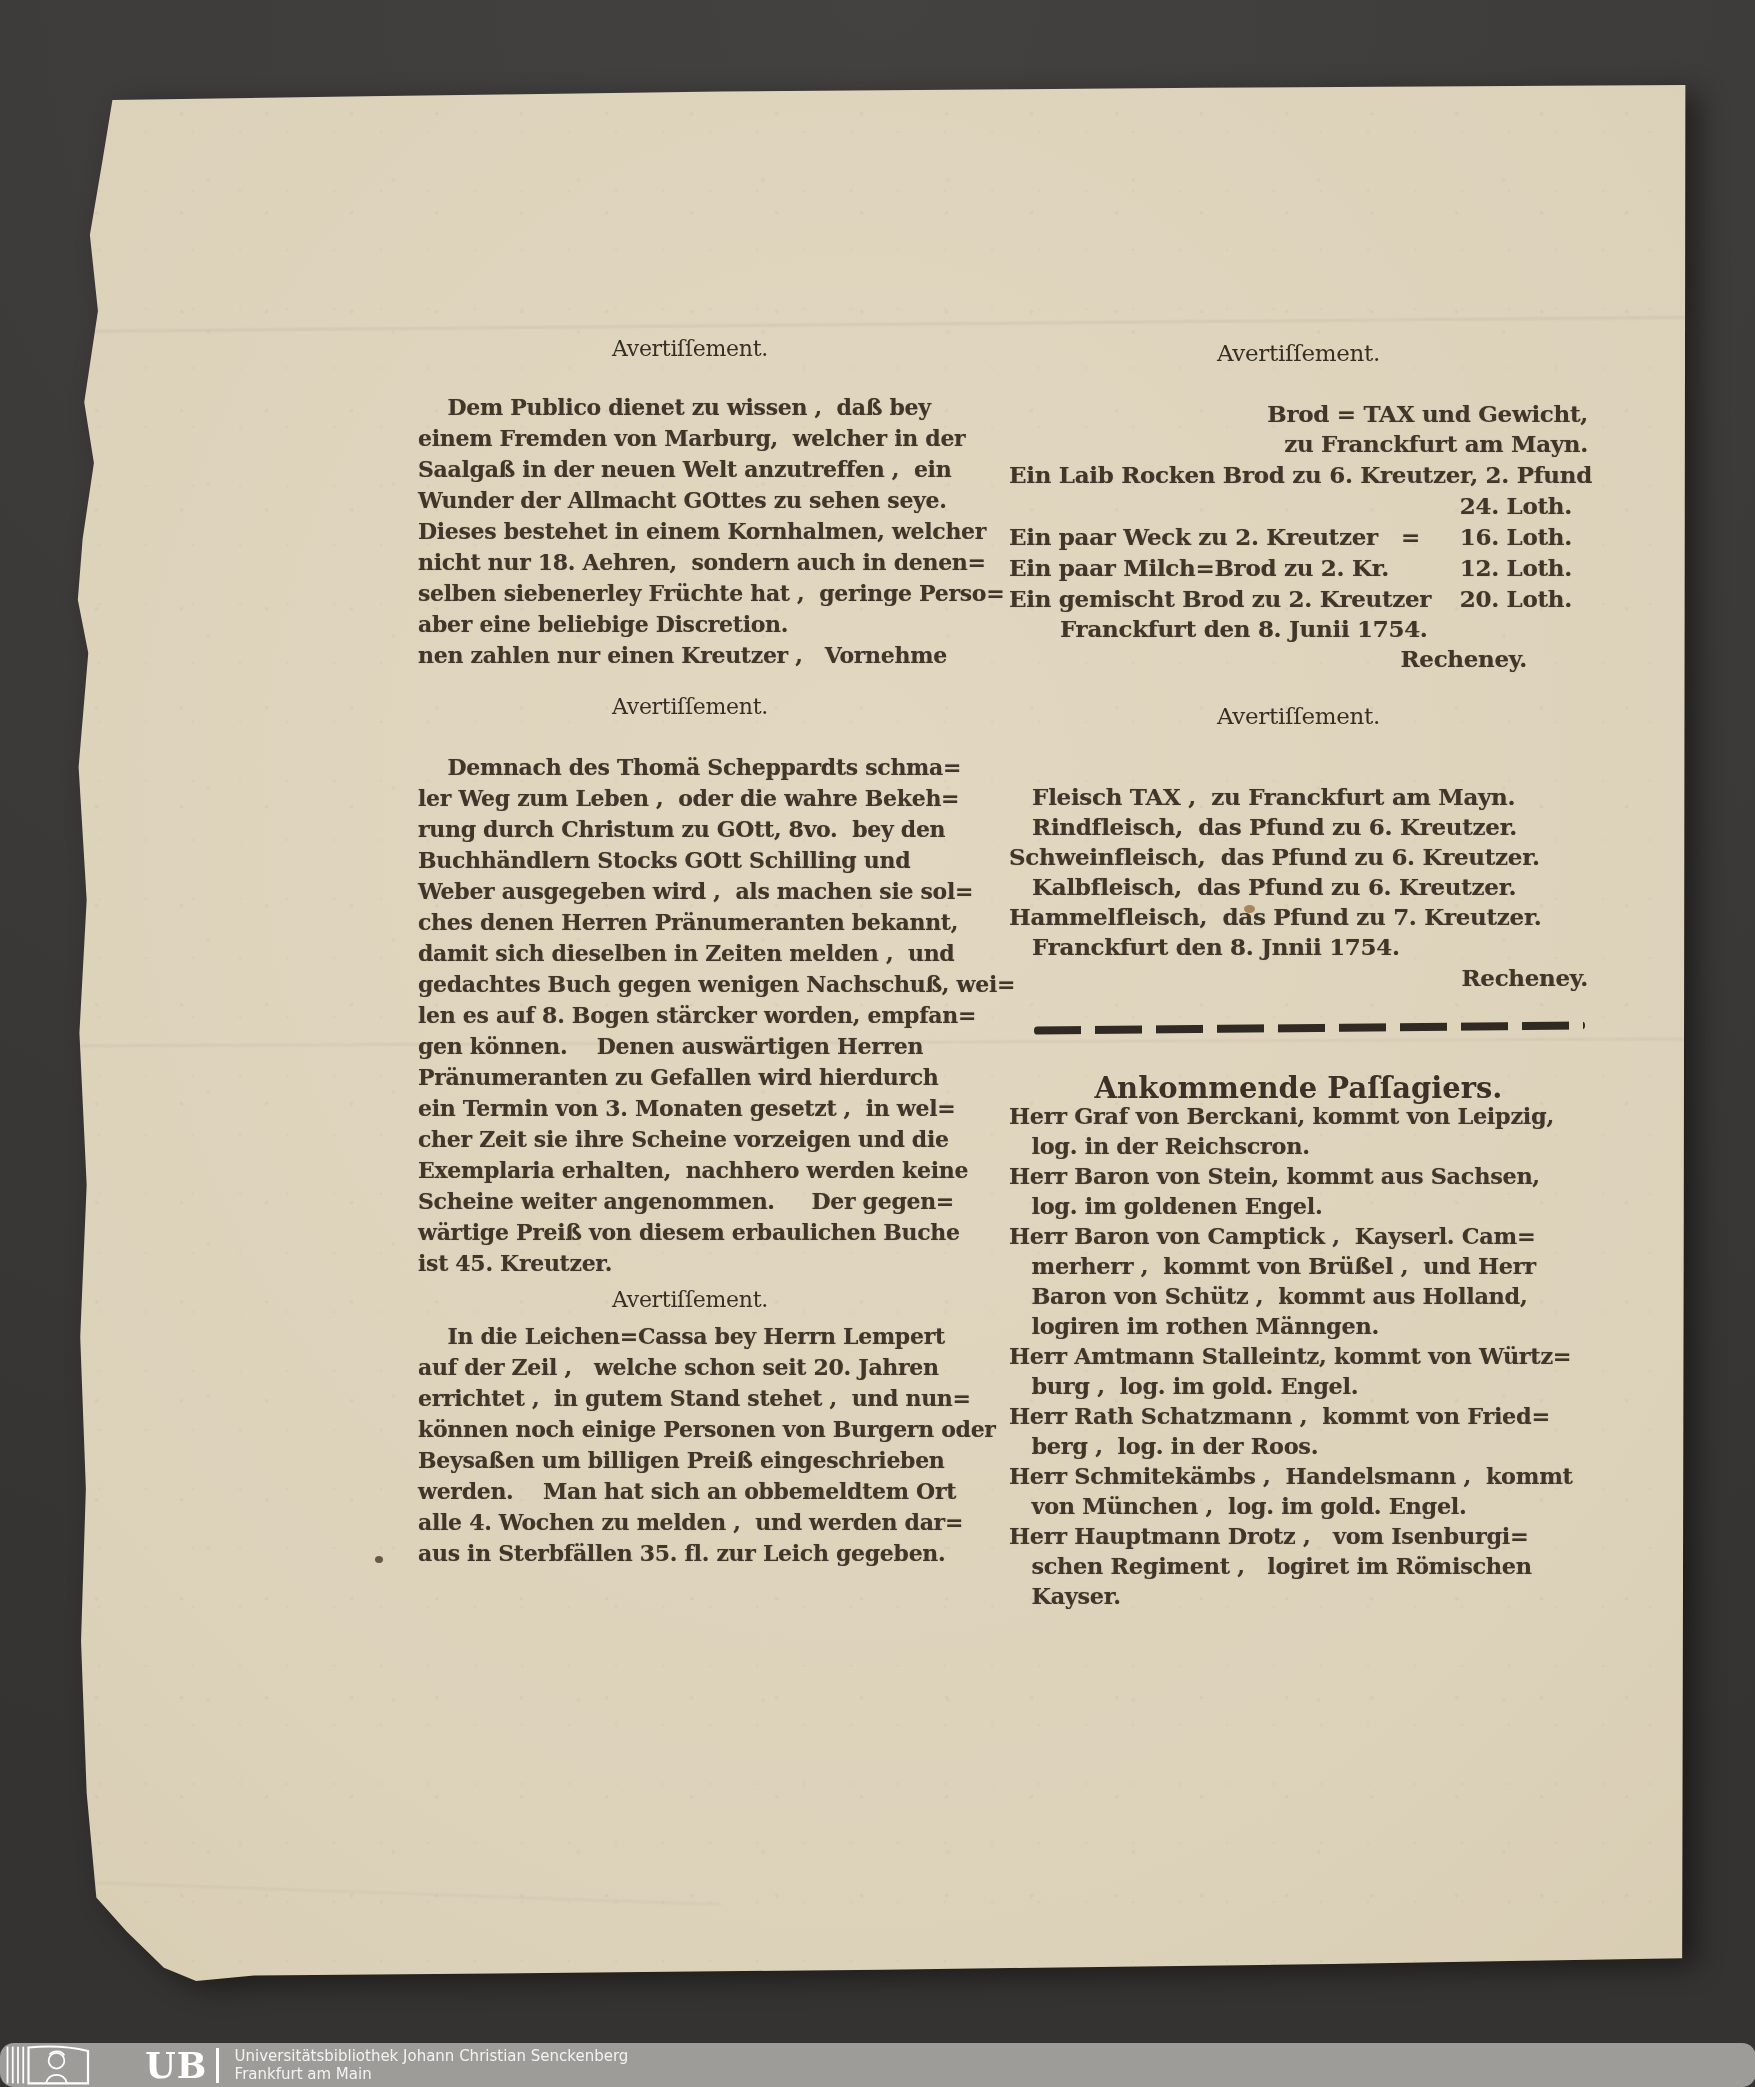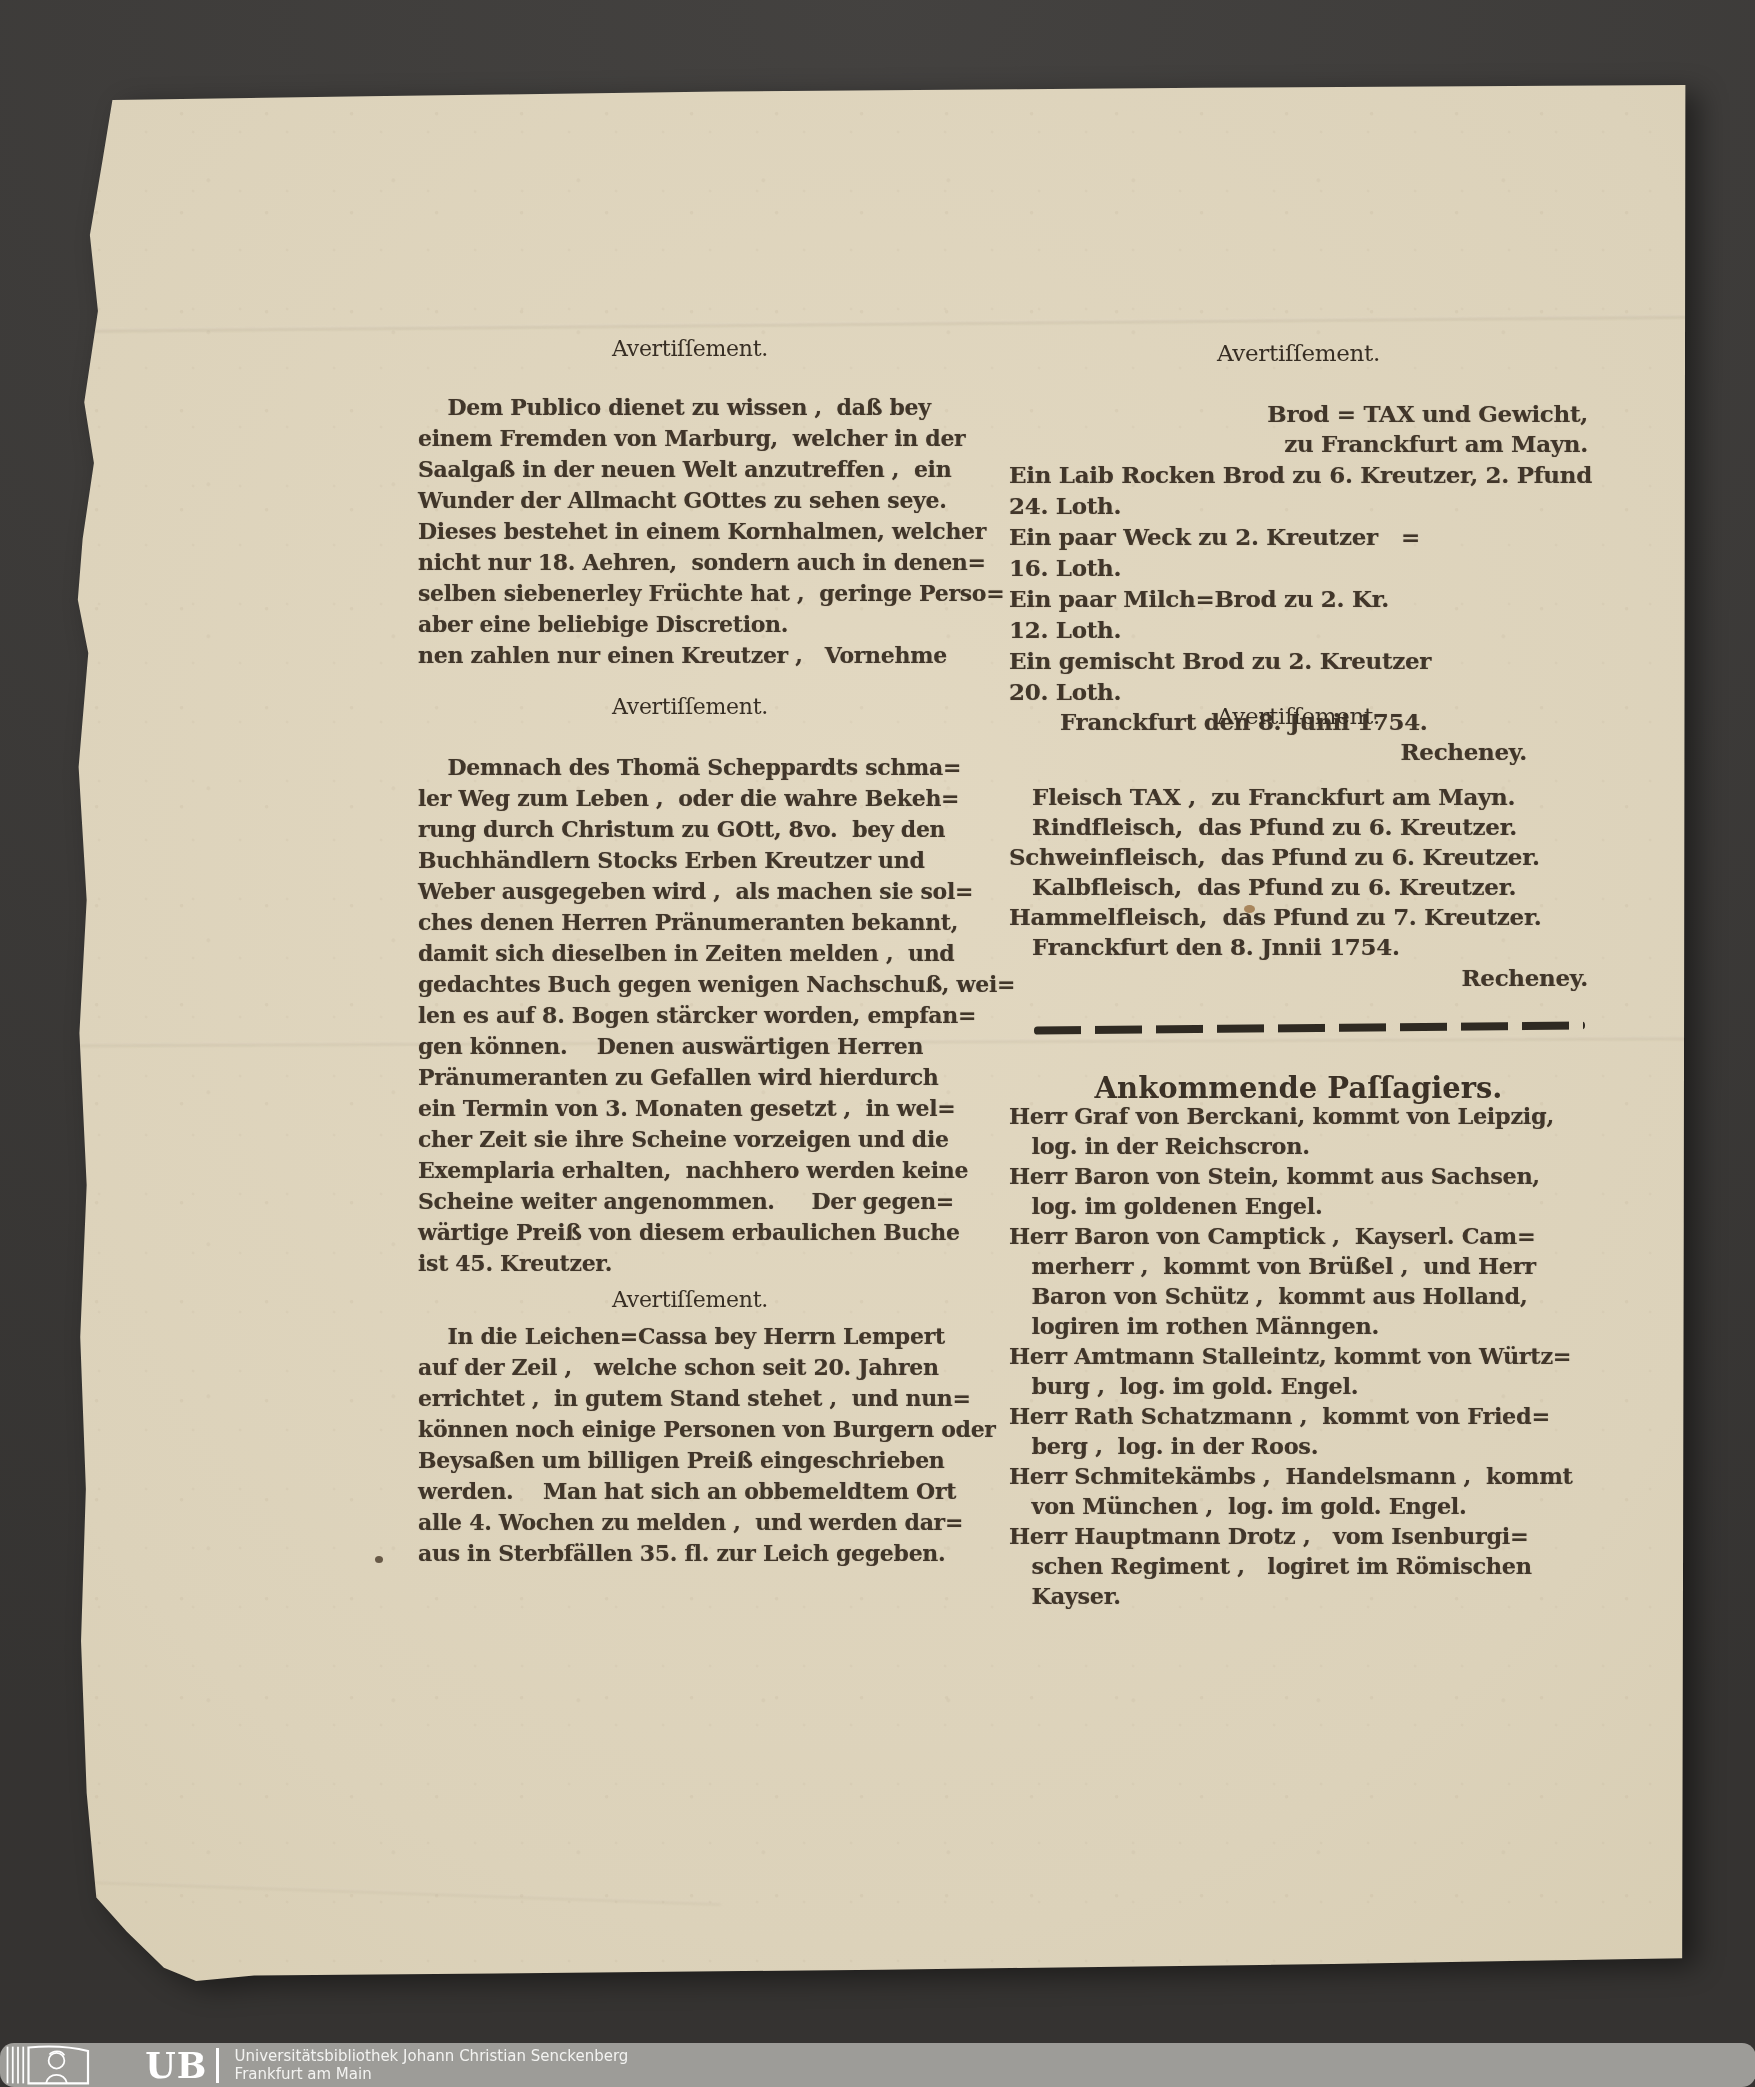--- a/index.html
+++ b/index.html
@@ -44,7 +44,7 @@
   .col-r{width:579px;left:932px;font-size:23px;letter-spacing:-0.3px;}
   .col-r .tline{line-height:30px;}
   .centered{text-align:right;}
-  .brod-row{display:flex;justify-content:space-between;line-height:31px;white-space:pre;flex-direction:column;}
+  .brod-row{display:flex;justify-content:space-between;line-height:31px;white-space:pre;}
   .brod-row .rr{padding-right:16px;}
   .sig{text-align:right;padding-right:61px;line-height:30px;}
   .datel{padding-left:51px;line-height:30px;white-space:pre;}

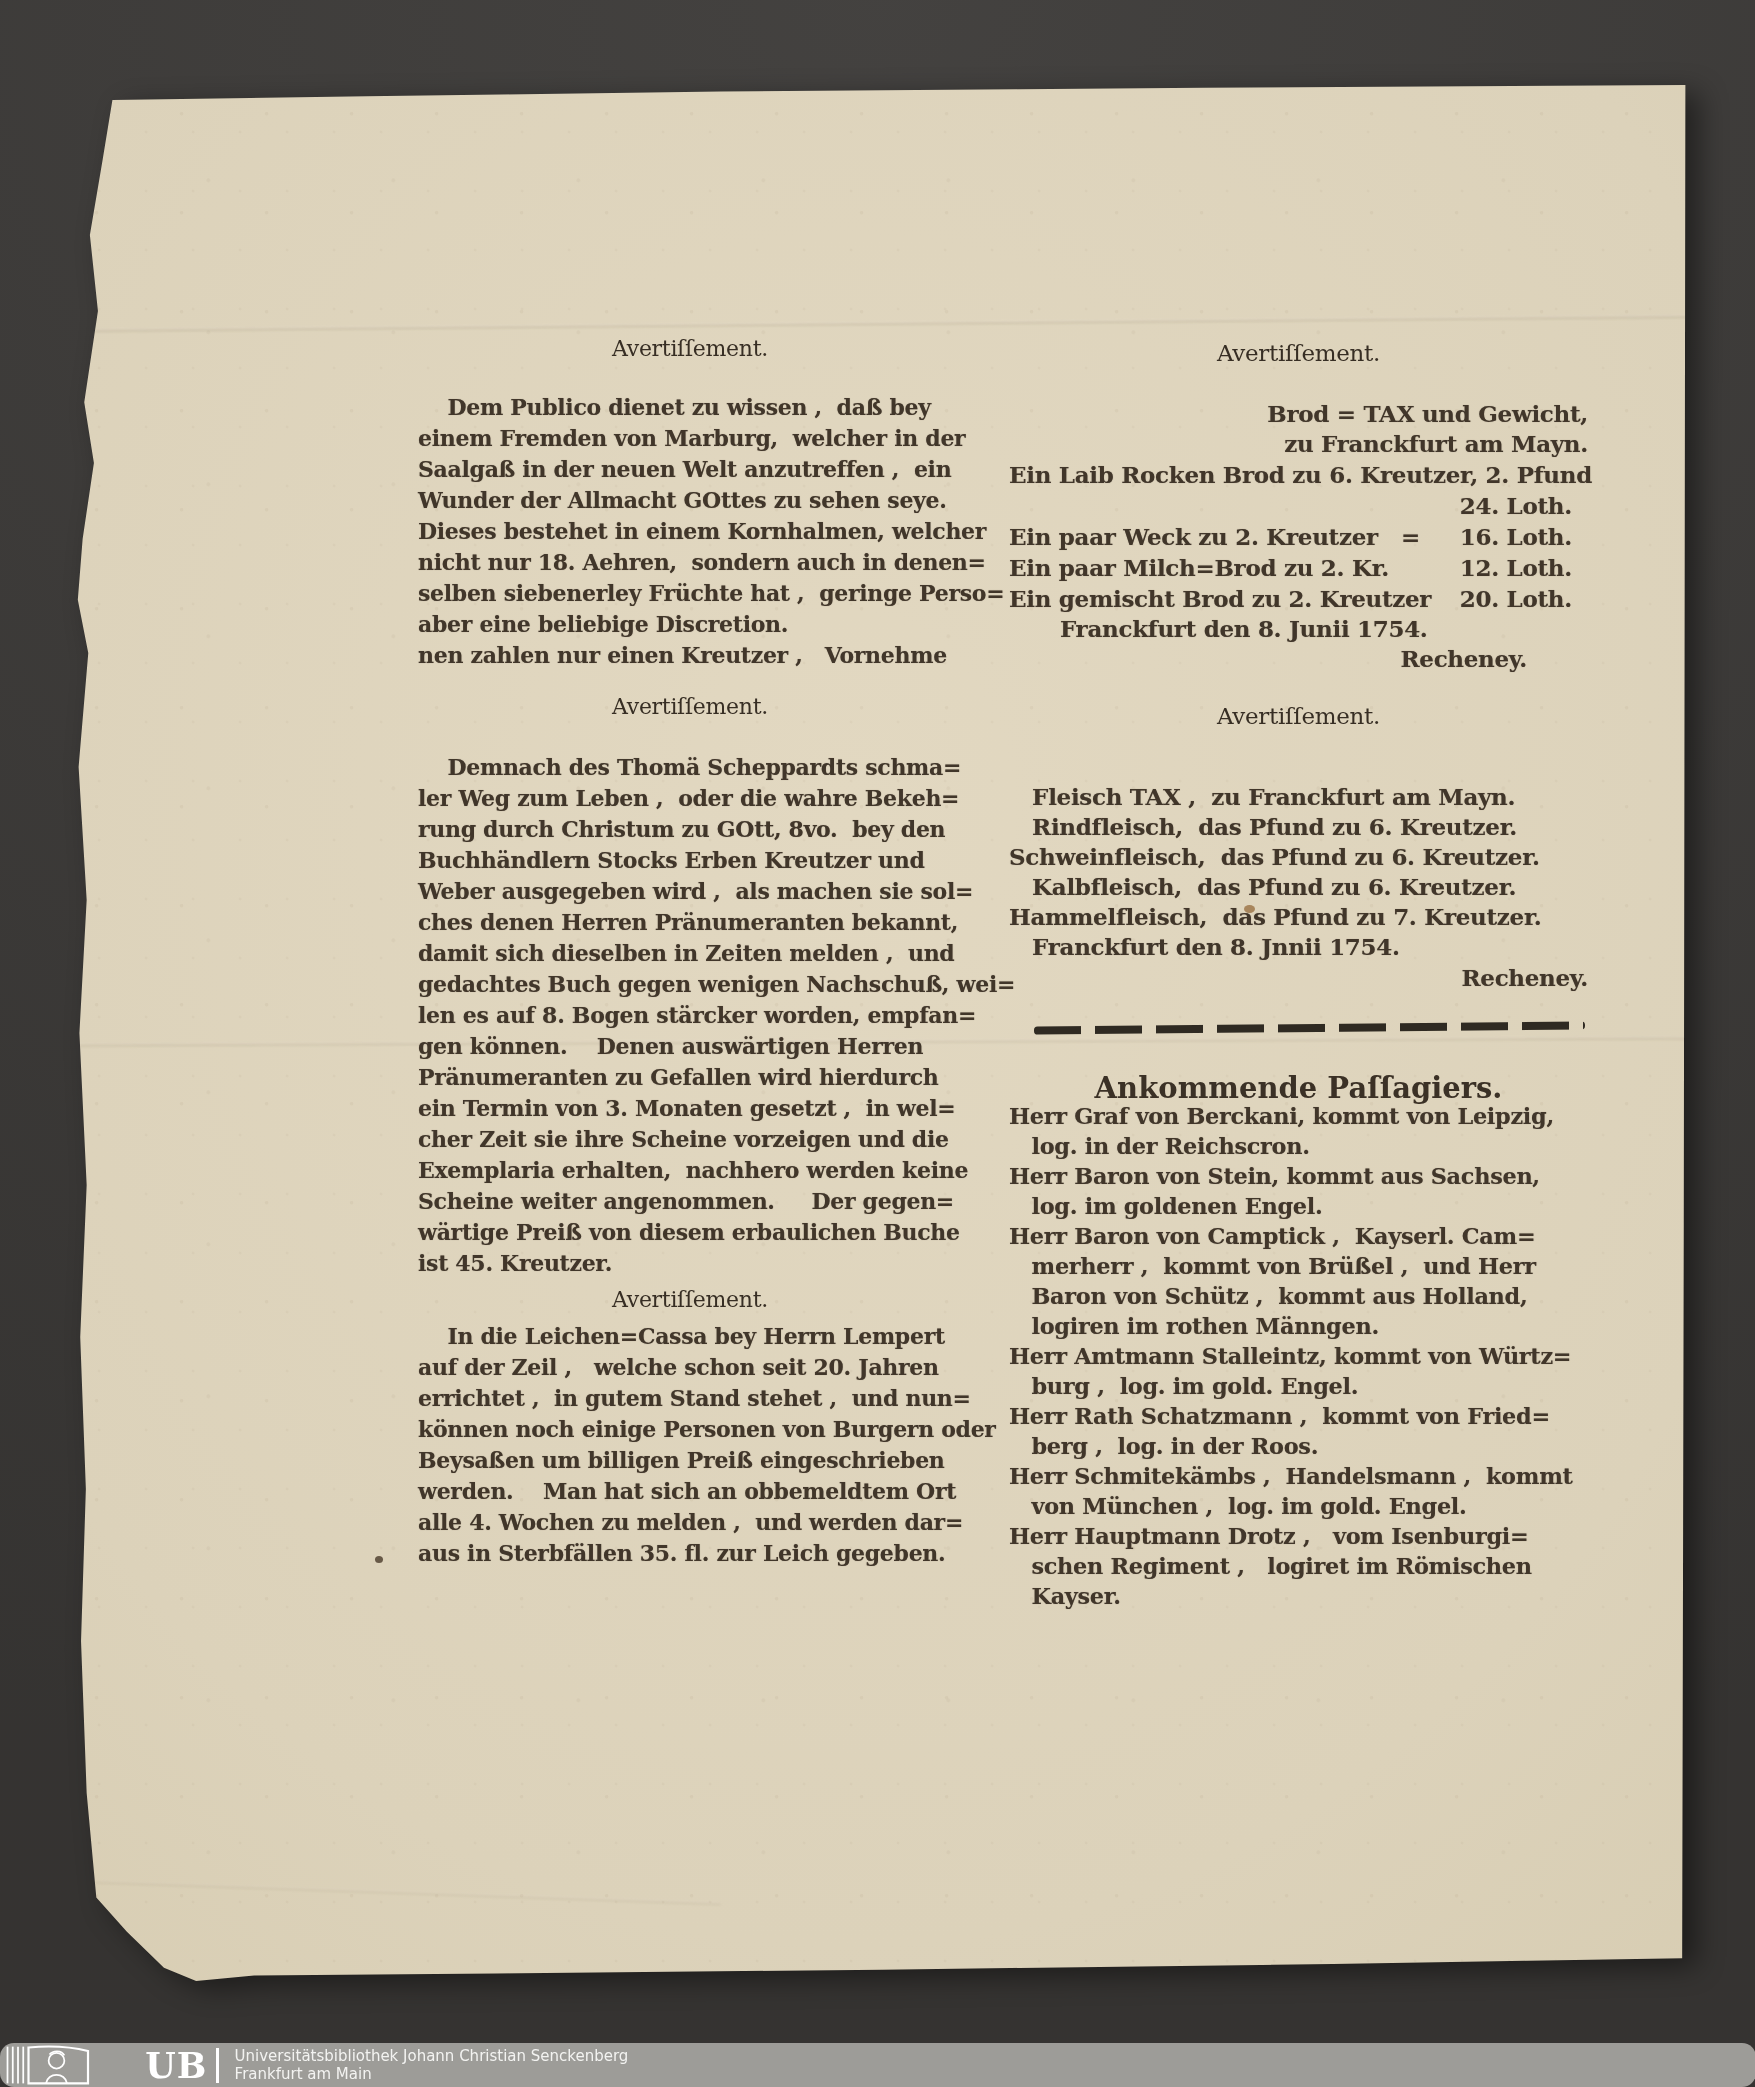--- a/index.html
+++ b/index.html
@@ -95,7 +95,7 @@
           <div class="tline">    Demnach des Thomä Scheppardts schma=</div>
           <div class="tline">ler Weg zum Leben ,  oder die wahre Bekeh=</div>
           <div class="tline">rung durch Christum zu GOtt, 8vo.  bey den</div>
-          <div class="tline">Buchhändlern Stocks Erben Kreutzer und</div>
+          <div class="tline">Buchhändlern Stocks GOtt Schilling und</div>
           <div class="tline">Weber ausgegeben wird ,  als machen sie sol=</div>
           <div class="tline">ches denen Herren Pränumeranten bekannt,</div>
           <div class="tline">damit sich dieselben in Zeiten melden ,  und</div>

